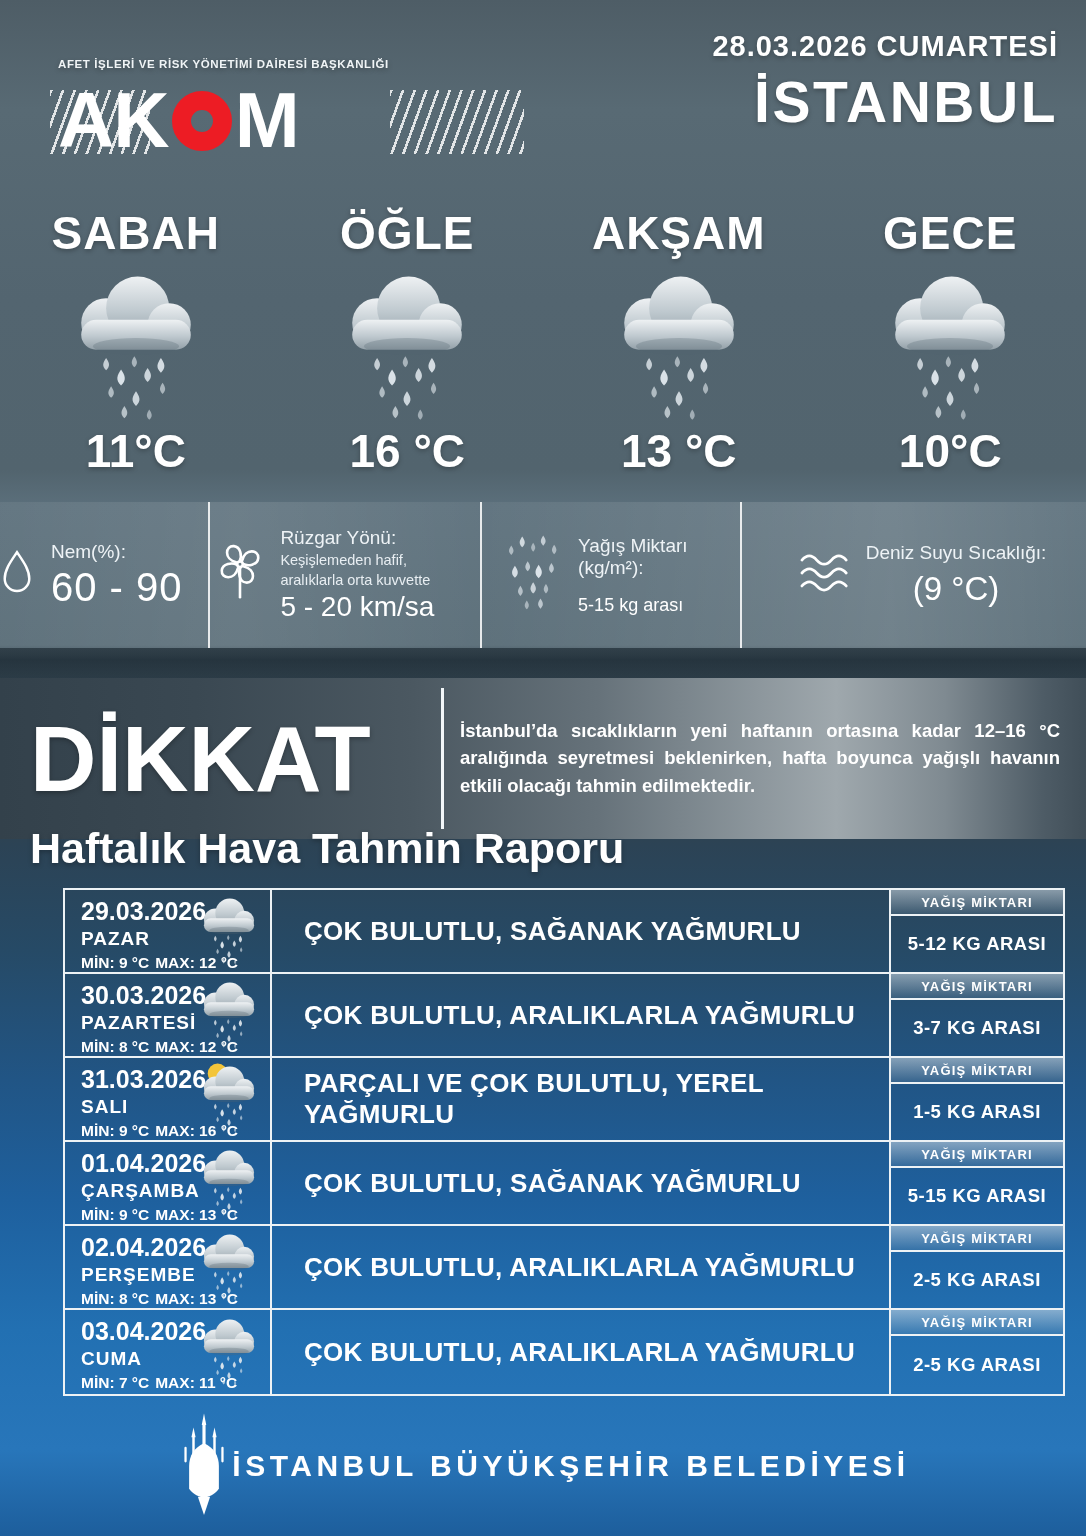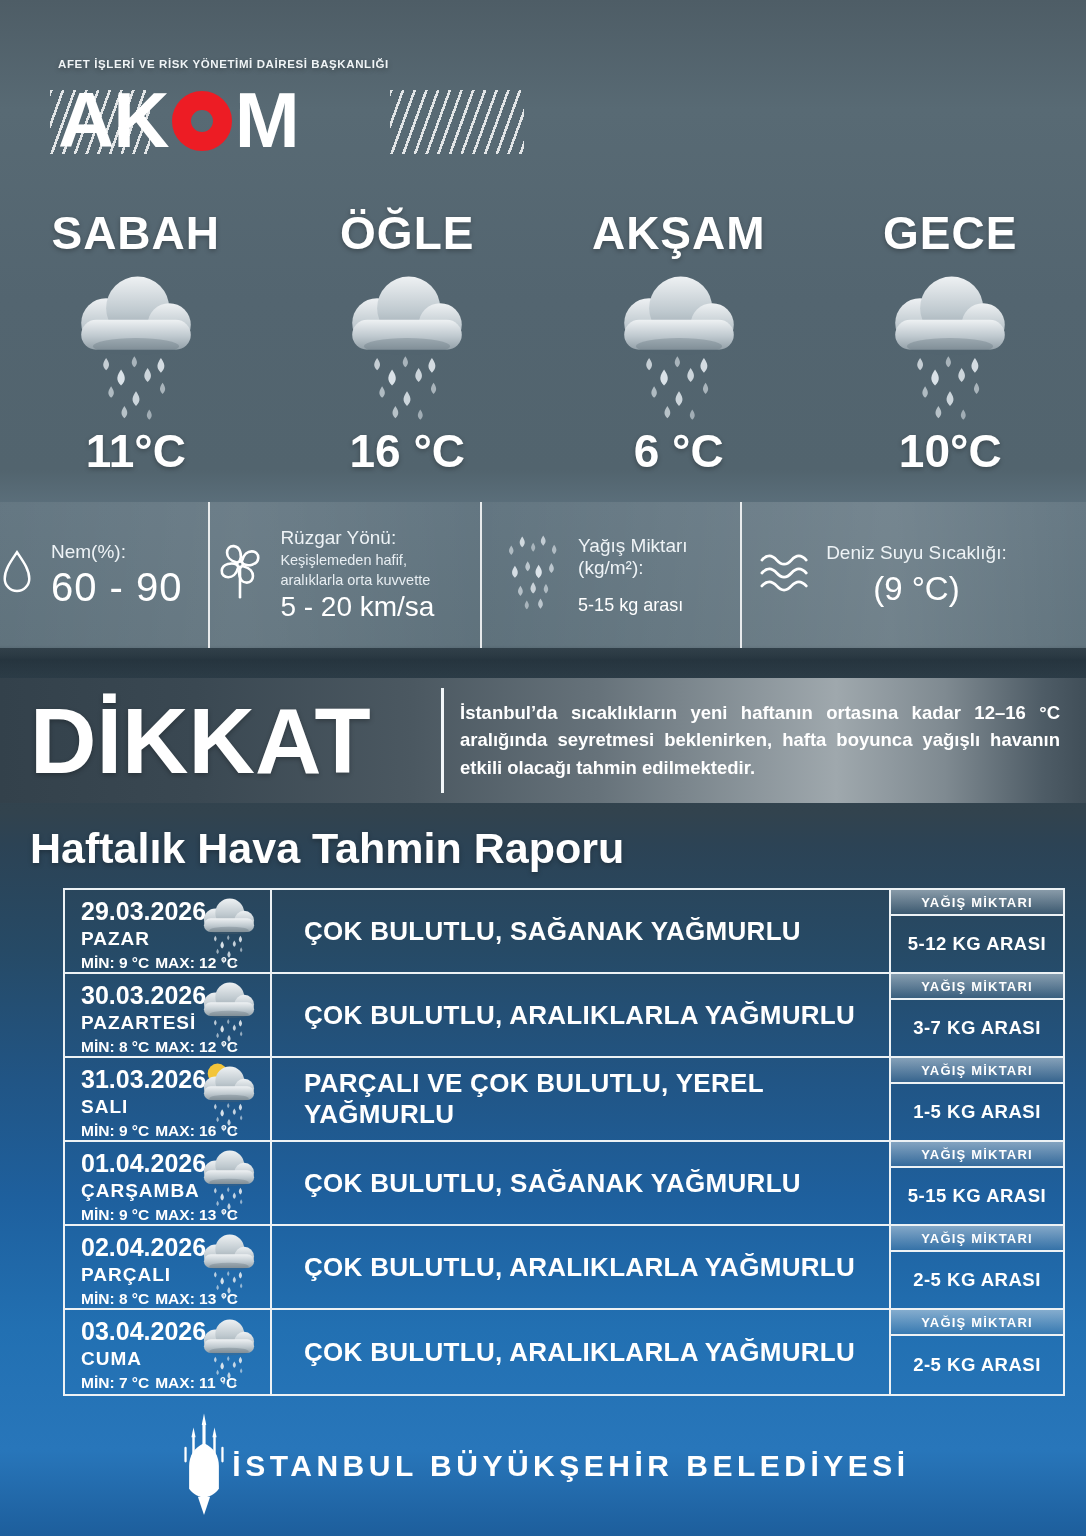--- a/index.html
+++ b/index.html
@@ -155,6 +155,10 @@
       <span class="stripe right"></span>
     </div>
   </div>
+  <div class="date-city">
+    <div class="date shadowed">28.03.2026 CUMARTESİ</div>
+    <div class="city shadowed">İSTANBUL</div>
+  </div>
 
   <div class="periods">
     <div class="period">

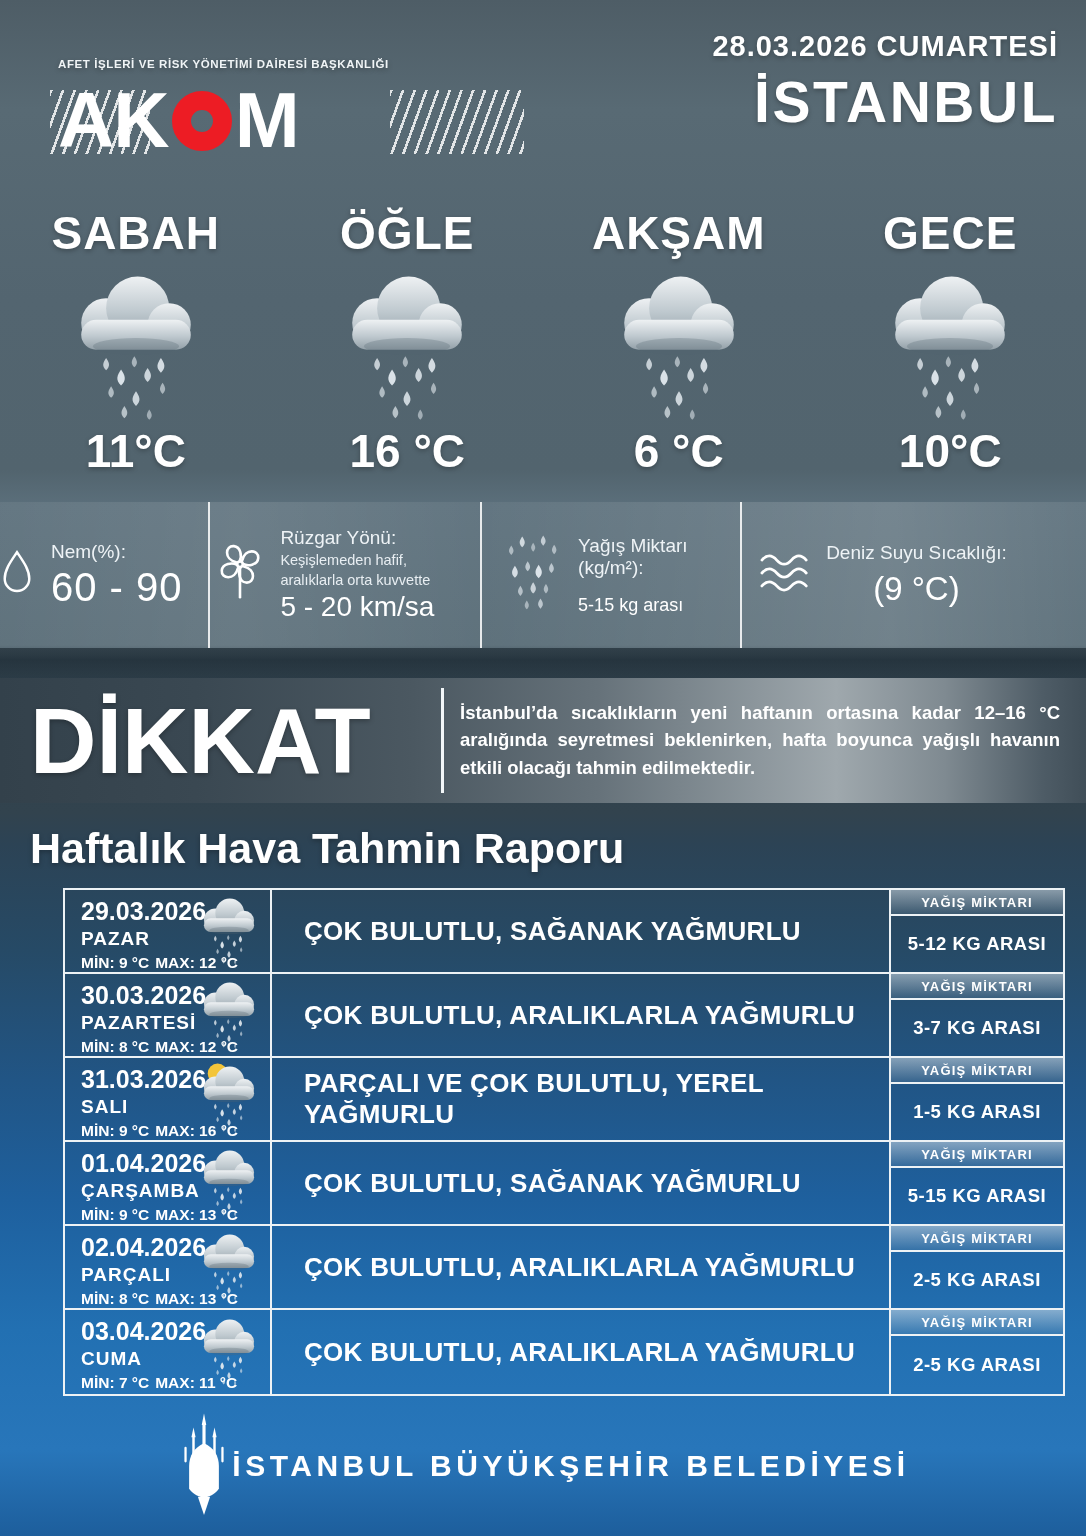--- a/index.html
+++ b/index.html
@@ -180,7 +180,7 @@
       <div class="p-icon"><svg viewBox="0 0 96 100">
             <use href="#rain-cloud"></use>
           </svg></div>
-      <div class="p-temp shadowed">6 °C</div>
+      <div class="p-temp shadowed">13 °C</div>
     </div>
     <div class="period">
       <div class="p-label shadowed">GECE</div>

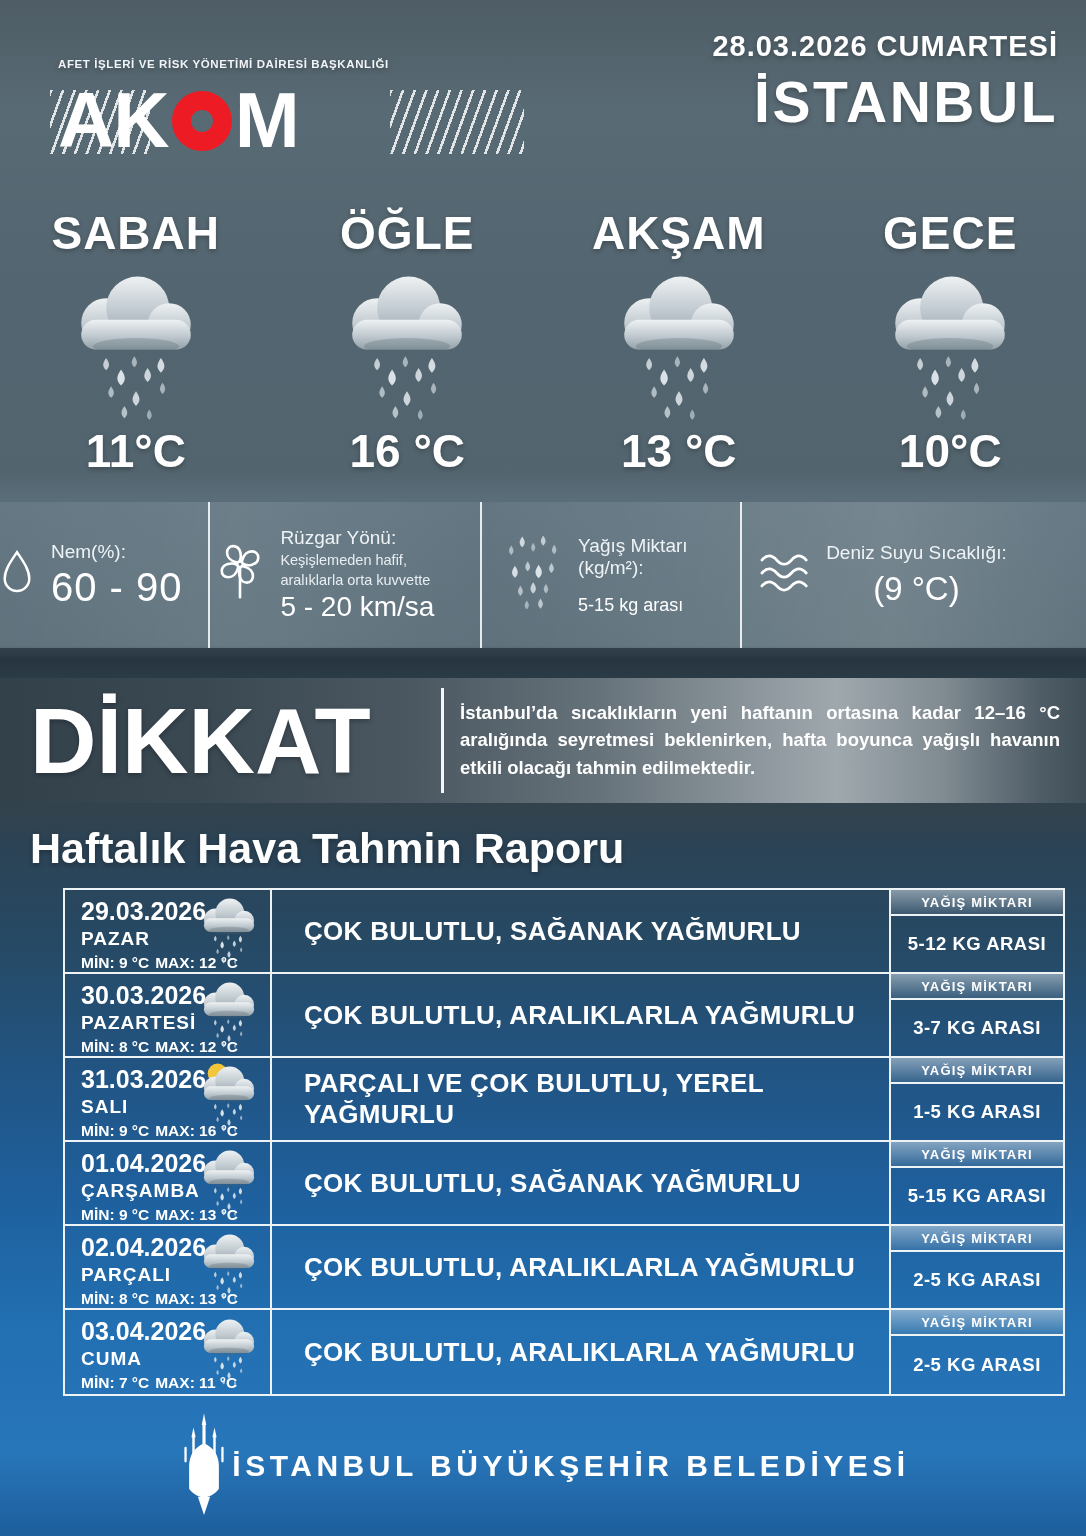--- a/index.html
+++ b/index.html
@@ -56,7 +56,7 @@
   .m-hum  { width:218px; gap:17px; }
   .m-wind { width:284px; padding-left:4px; gap:14px; }
   .m-prec { width:271px; padding-left:20px; gap:10px; }
-  .m-sea  { width:361px; padding-left:16px; gap:14px; }
+  .m-sea  { width:361px; padding-left:16px; gap:14px;justify-content:center; }
   .m-label { font-size:19px; color:#eef3f6; }
   .m-hum .m-value { font-size:40px; letter-spacing:1px; margin-top:2px; }
   .wind-desc { font-size:14.5px; line-height:1.25; color:#e8eef2; margin-top:2px; }

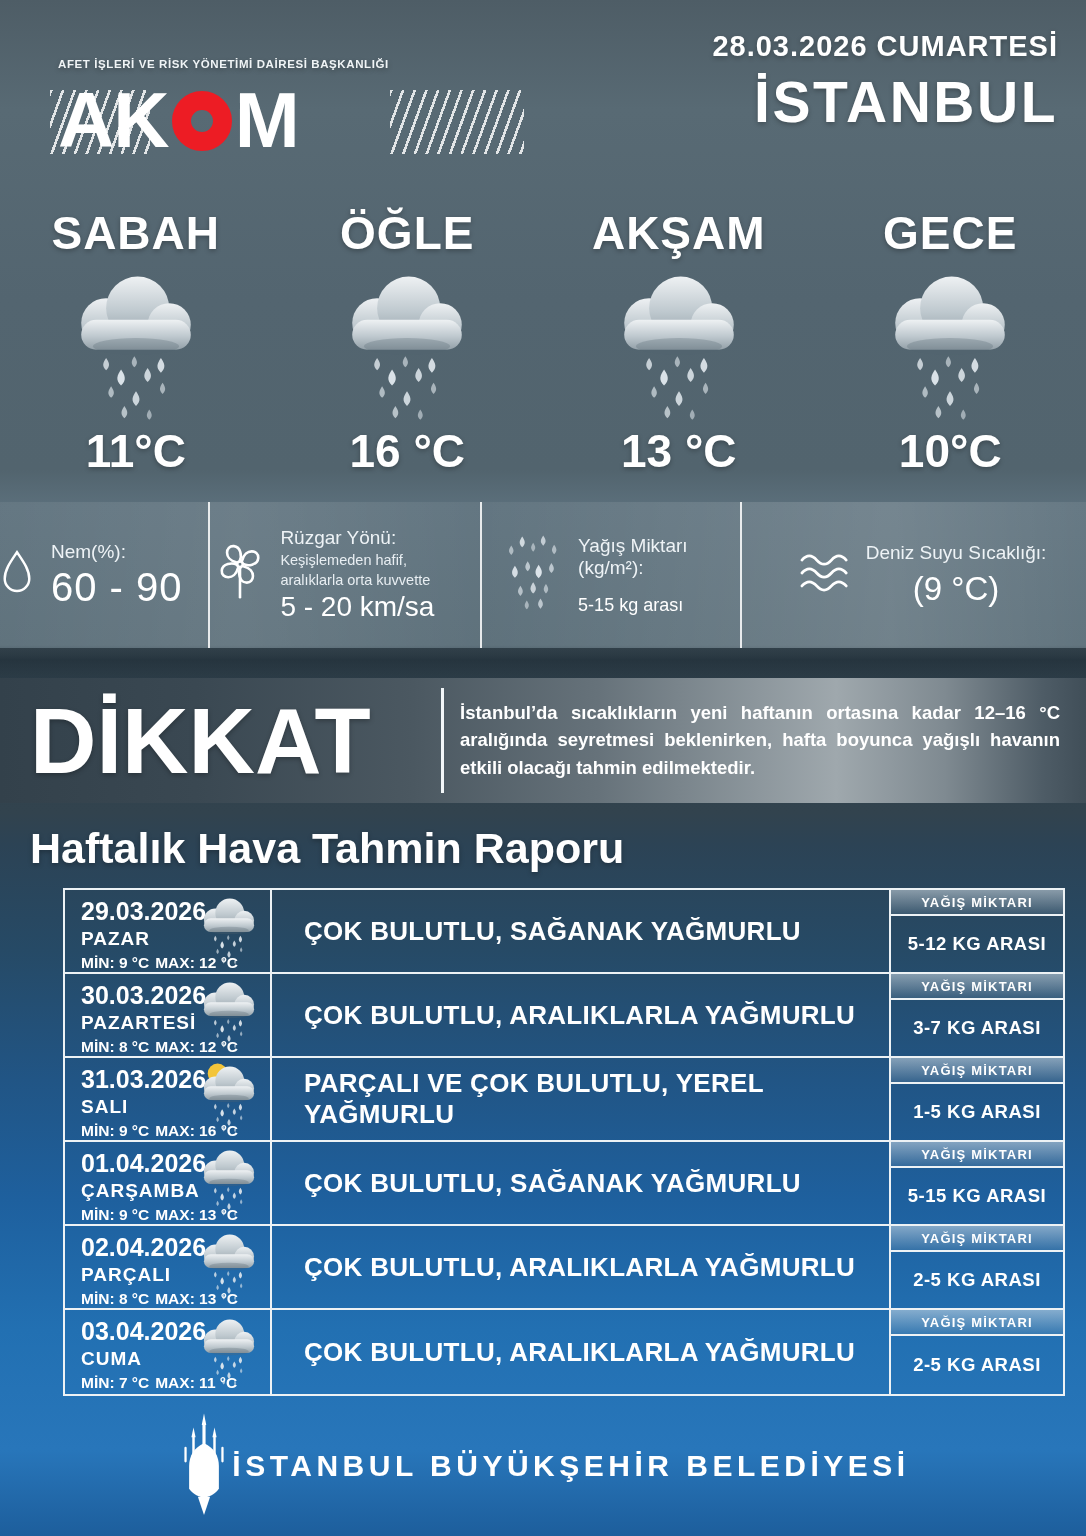--- a/index.html
+++ b/index.html
@@ -69,7 +69,7 @@
     background:linear-gradient(180deg, rgba(7,16,23,.42), rgba(7,16,23,.08)); }
 
   
-  .warning { position:absolute; top:678px; left:0; width:100%; height:125px;
+  .warning { position:absolute; top:678px; left:0; width:100%; height:161px;
     background:linear-gradient(90deg,#33414b 0%,#3a4852 18%,#4b5861 38%,#66727a 55%,
       #8d979d 70%,#9fa8ad 77%,#7f8a91 87%,#4e5c66 96%,#404e58 100%); }
   .w-title { position:absolute; left:30px; top:50%; transform:translateY(-50%);

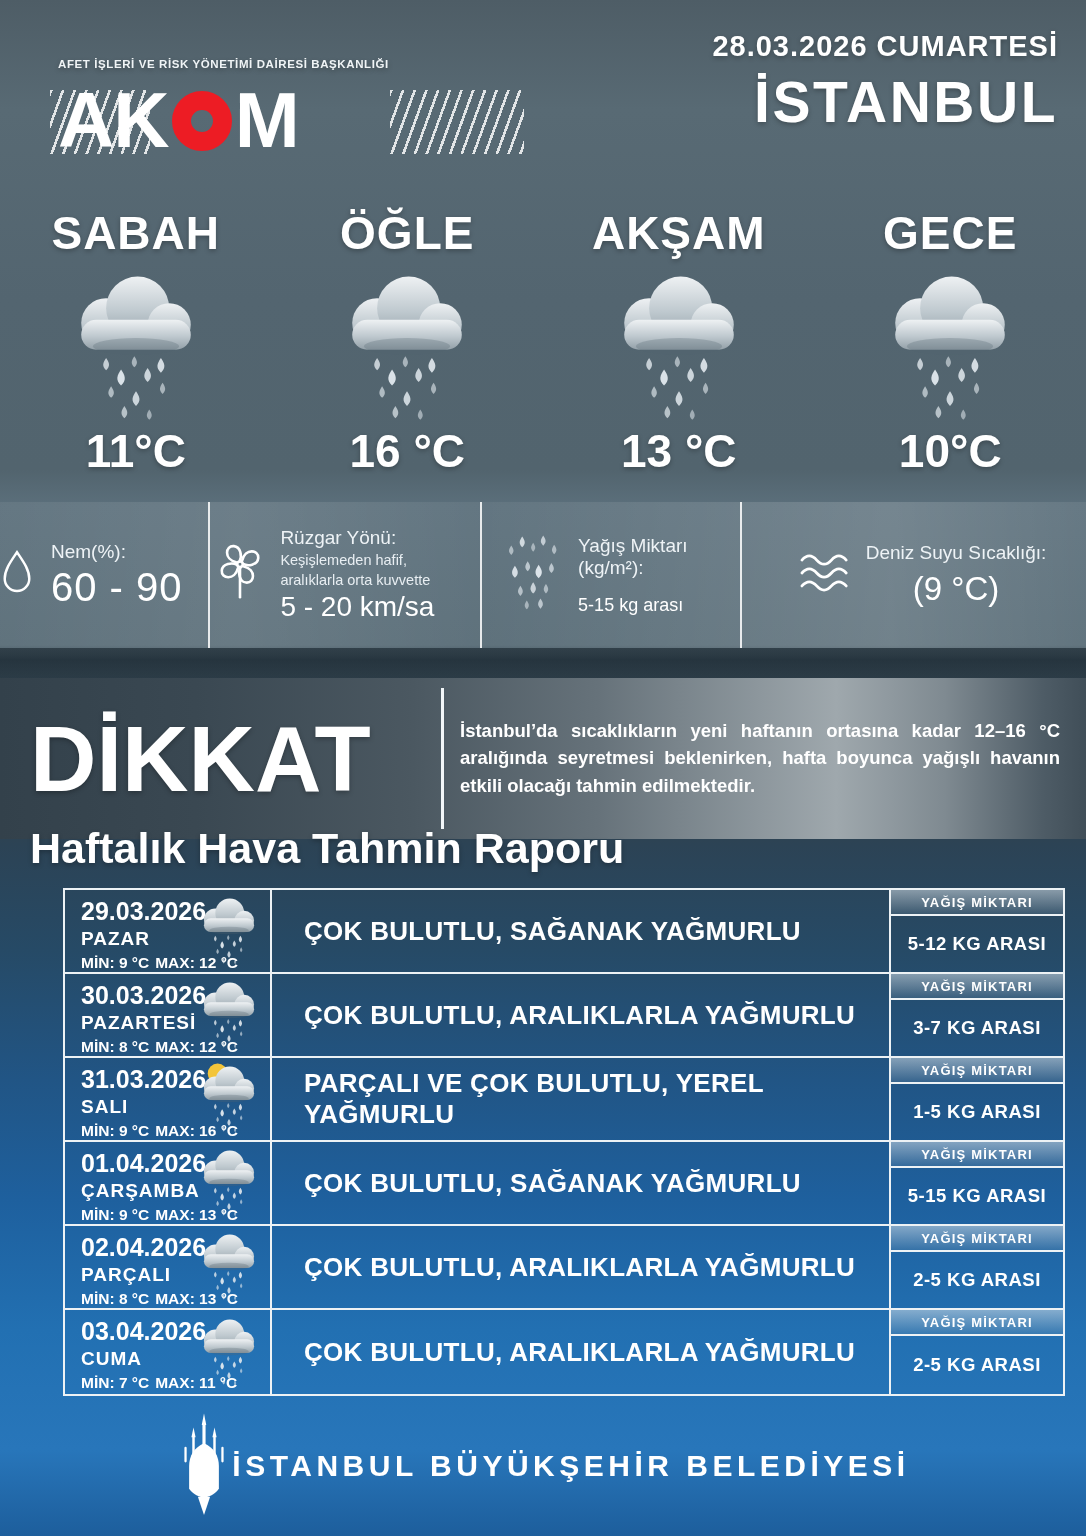--- a/index.html
+++ b/index.html
@@ -343,7 +343,7 @@
     <div class="t-row">
       <div class="c-day">
         <div class="r-date">02.04.2026</div>
-        <div class="r-day">PARÇALI</div>
+        <div class="r-day">PERŞEMBE</div>
         <div class="r-minmax"><span>MİN: 8 °C</span><span>MAX: 13 °C</span></div>
         <span class="r-icon" data-icon="rain"><svg viewBox="0 0 96 100">
               <circle class="sun" cx="33" cy="19" r="13"></circle>

